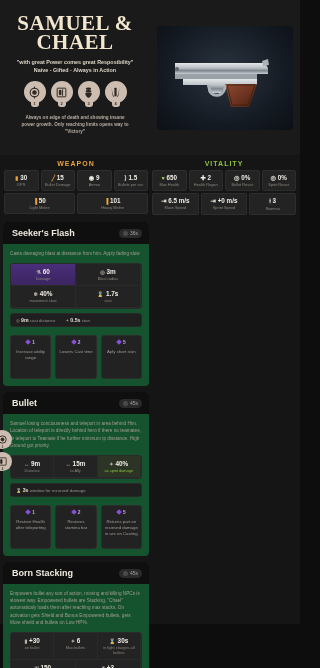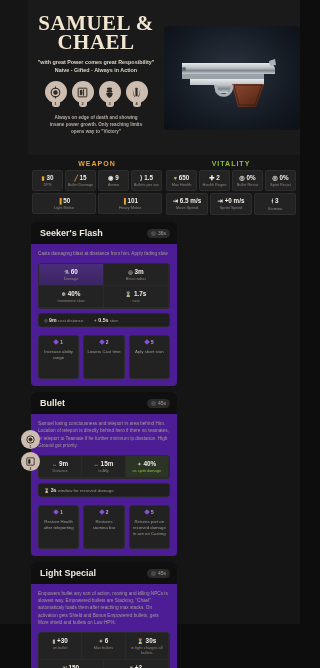--- a/index.html
+++ b/index.html
@@ -11,7 +11,7 @@
     overflow:hidden;
     position:relative;
   }
-  .page { width:300px; height:624px; background:#151515; position:relative;padding-left:28px; }
+  .page { width:300px; height:624px; background:#151515; position:relative; }
 
   
   .hero { height:155px; background:#1a1a1a; display:flex; position:relative; }

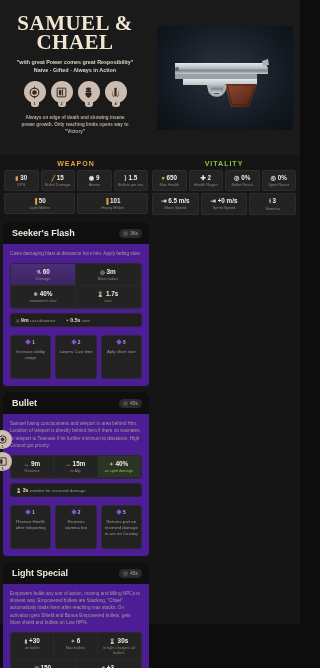--- a/index.html
+++ b/index.html
@@ -52,7 +52,7 @@
 
   
   .grid { display:flex; flex-wrap:wrap; padding:0 3px; gap:3px; }
-  .card { width:146px; background:#4c1d95; border-radius:4px; position:relative; margin-bottom:3px; }
+  .card { width:146px; background:#14532d; border-radius:4px; position:relative; margin-bottom:3px; }
   .card-hd { background:#0f0f0f; border-radius:4px 4px 0 0; padding:6px 7px 6px 9px;
              display:flex; align-items:center; justify-content:space-between; min-height:20px;}
   .card-ttl { font-size:9px; font-weight:bold; color:#efe9de; line-height:10px; }

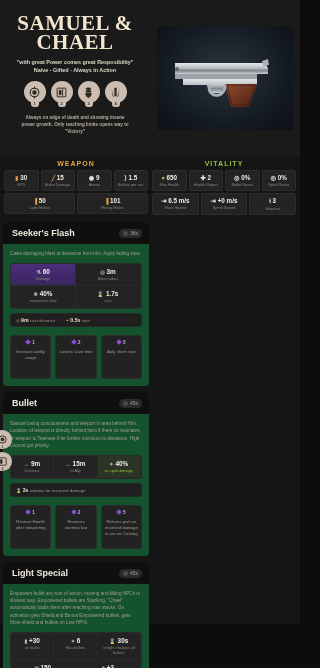--- a/index.html
+++ b/index.html
@@ -358,7 +358,7 @@
 
     <div class="card">
       <div class="card-hd">
-        <div class="card-ttl">Light Special</div>
+        <div class="card-ttl">Born Stacking</div>
         <div class="cd-badge">
           <span class="dot"></span>
           <span>45s</span>

